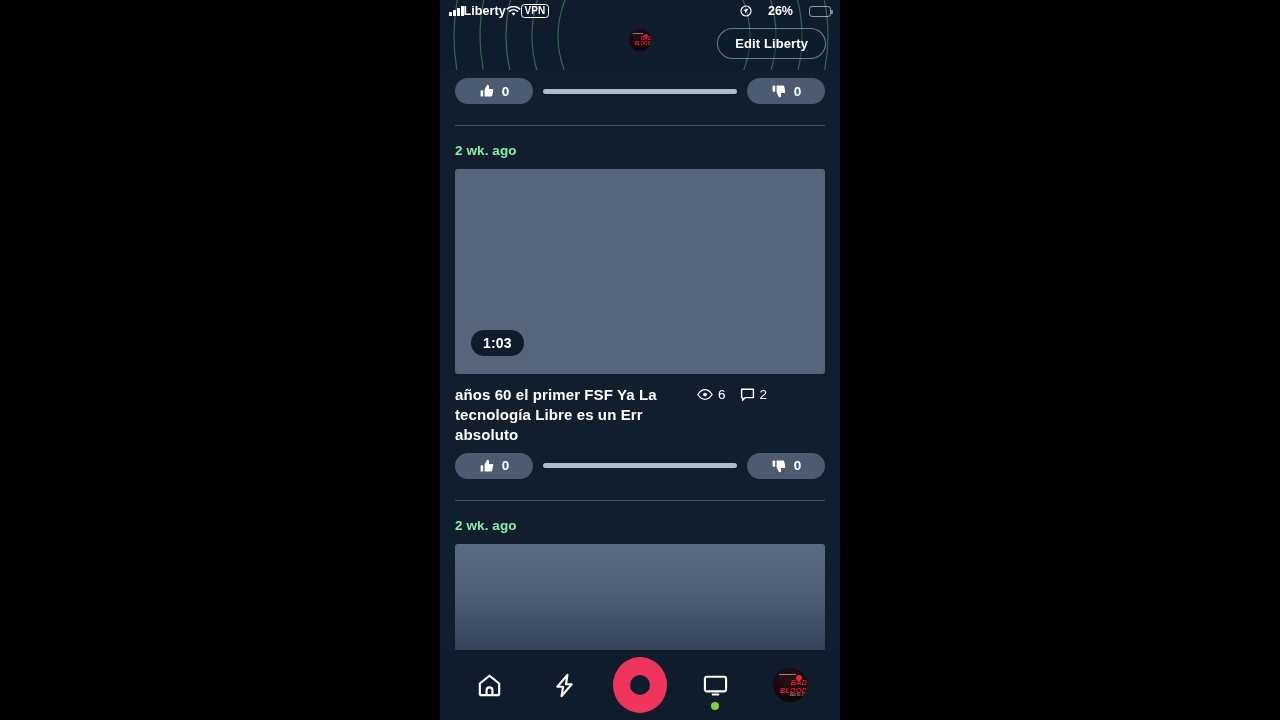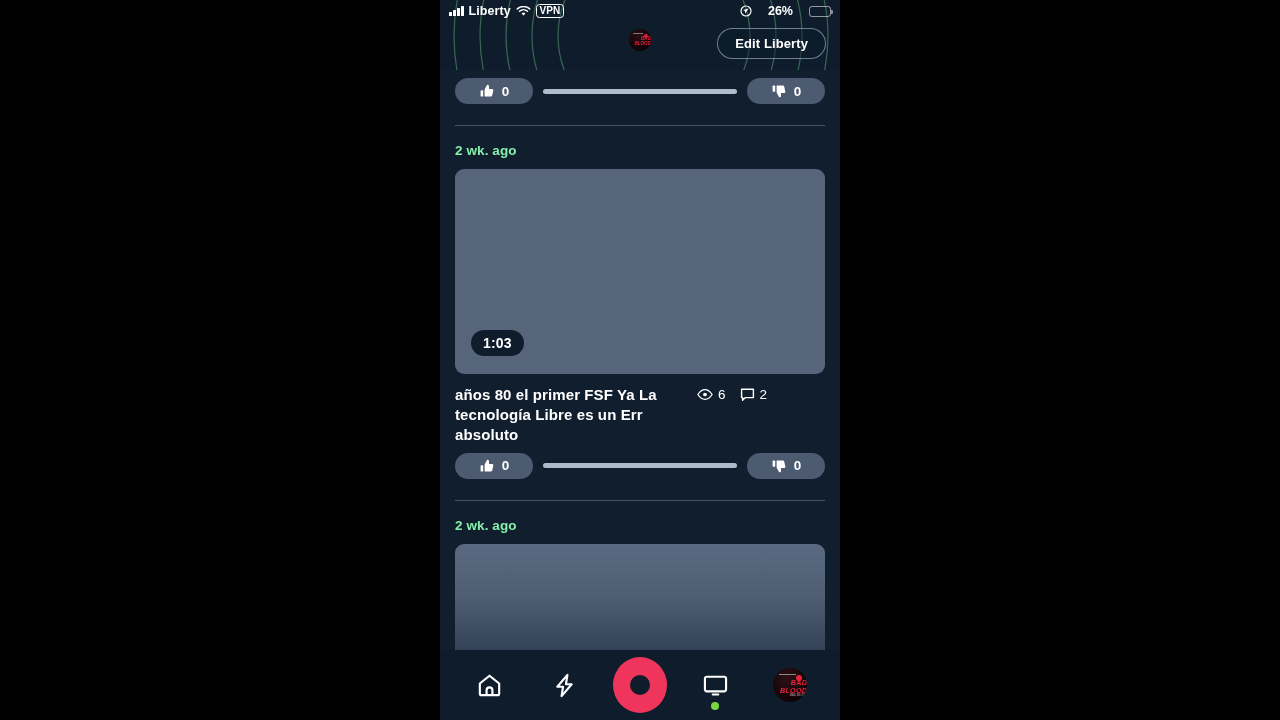--- a/index.html
+++ b/index.html
@@ -30,7 +30,7 @@
     padding:0 9px; color:#fff;
     font-size:12.5px; font-weight:bold;
   }
-  .sb-left { display:flex; align-items:center; gap:5px; }
+  .sb-left { display:flex; align-items:center; }
   .sb-right { display:flex; align-items:center; gap:16px; margin-left:auto; }
   #carrier { letter-spacing:.1px; font-size:12.5px; }
   .bars { display:flex; align-items:flex-end; gap:1.5px; height:10px; }

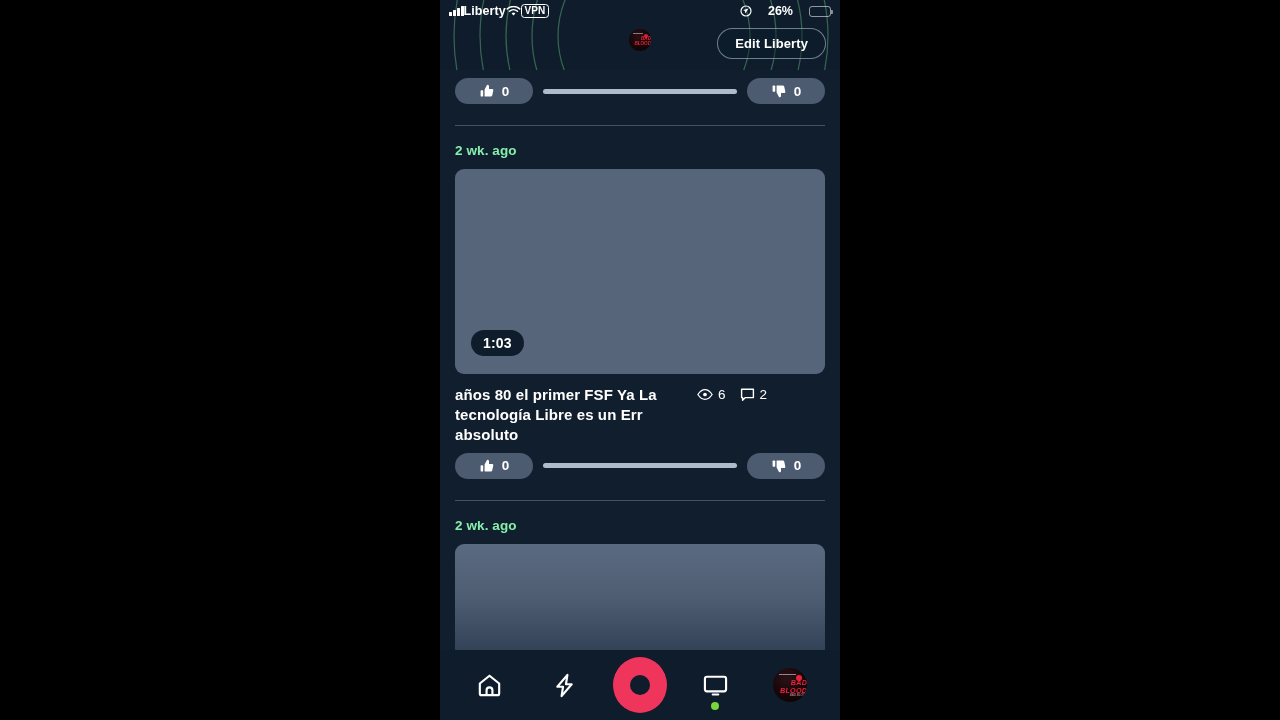--- a/index.html
+++ b/index.html
@@ -109,7 +109,7 @@
 
   .thumb {
     position:relative; width:100%; height:205px;
-    background:#56657a; border-radius:9px; overflow:hidden;text-align:right;
+    background:#56657a; border-radius:3px; overflow:hidden;text-align:right;
   }
   .thumb.faded {
     height:120px;

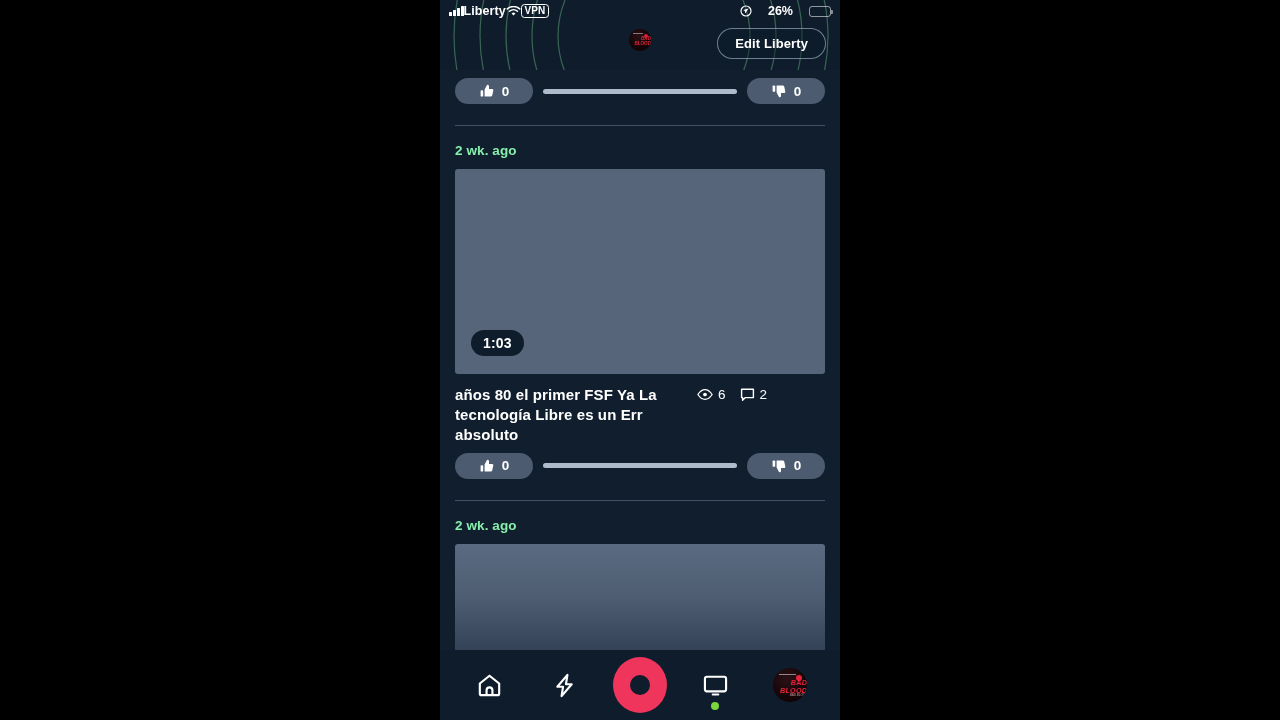--- a/index.html
+++ b/index.html
@@ -250,7 +250,7 @@
           <div class="duration">1:03</div>
         </div>
         <div class="metarow">
-          <div class="vtitle">años 80 el primer FSF Ya La tecnología Libre es un Err absoluto</div>
+          <div class="vtitle">años 60 el primer FSF Ya La tecnología Libre es un Err absoluto</div>
           <div class="stats">
             <span class="stat">
               <svg width="16" height="13" viewBox="0 0 18 13">

